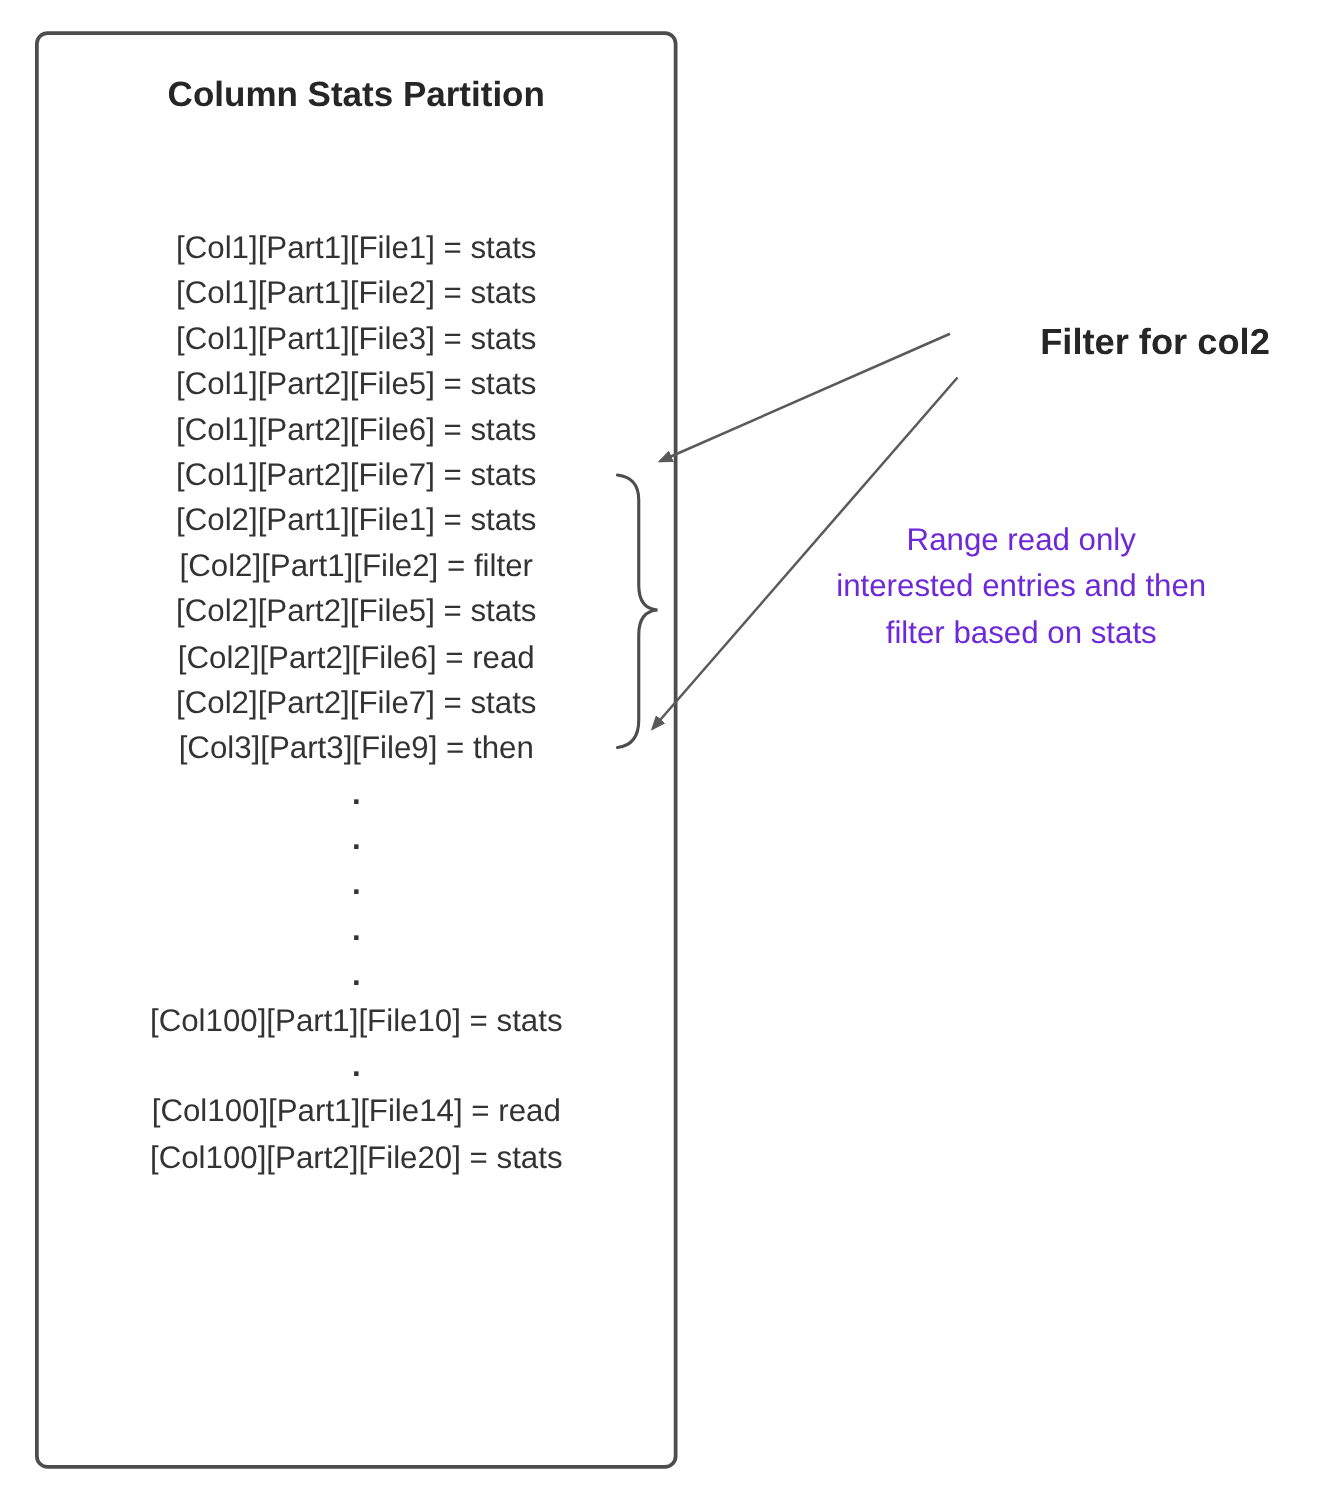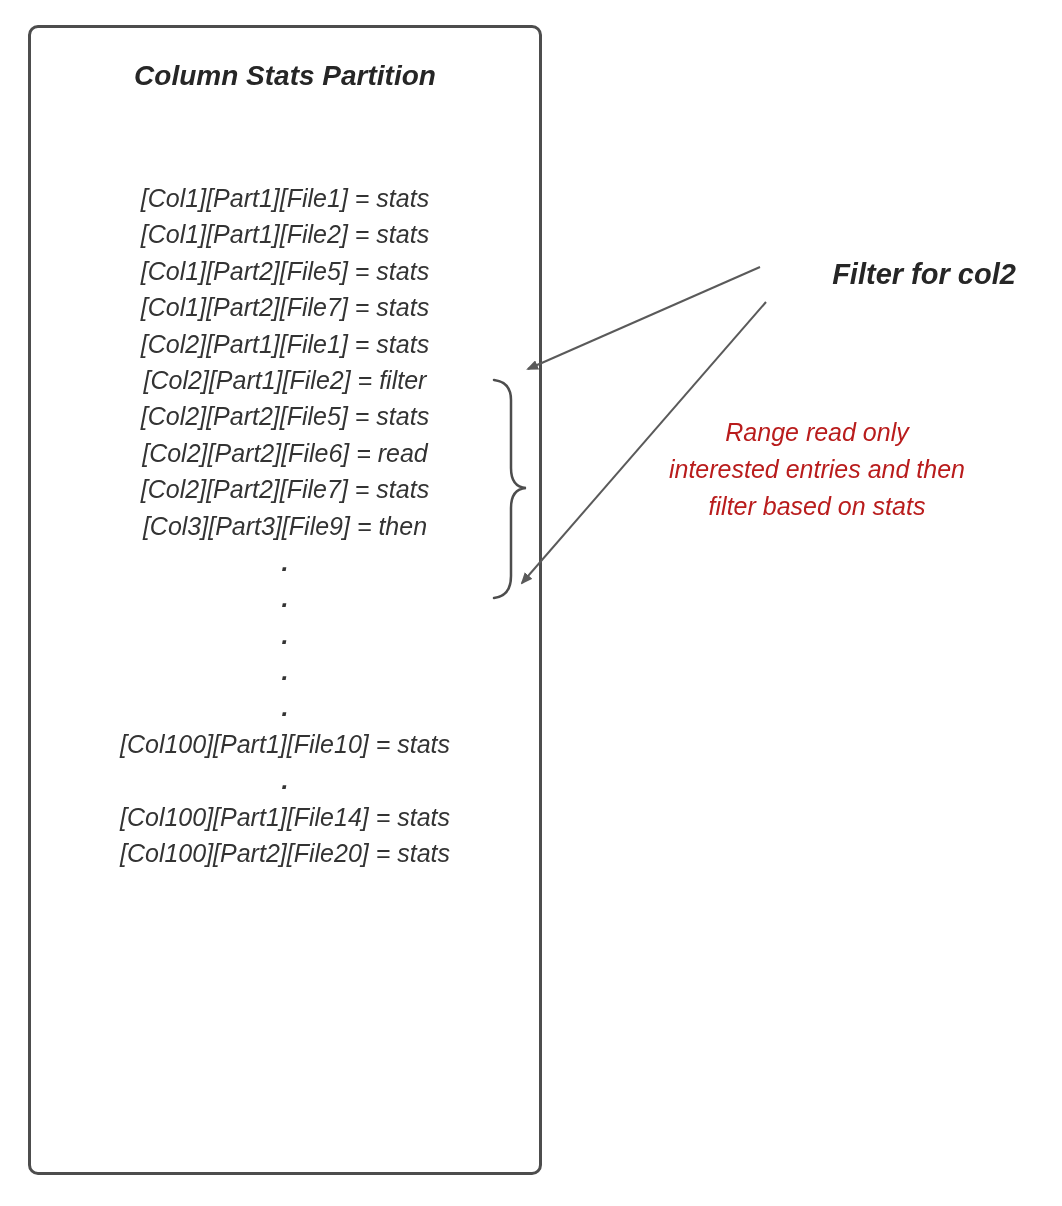--- a/index.html
+++ b/index.html
@@ -14,7 +14,6 @@
     height: 1206px;
     background: #ffffff;
     overflow: hidden;
-    font-style: italic;
   }
   .partition-box {
     position: absolute;

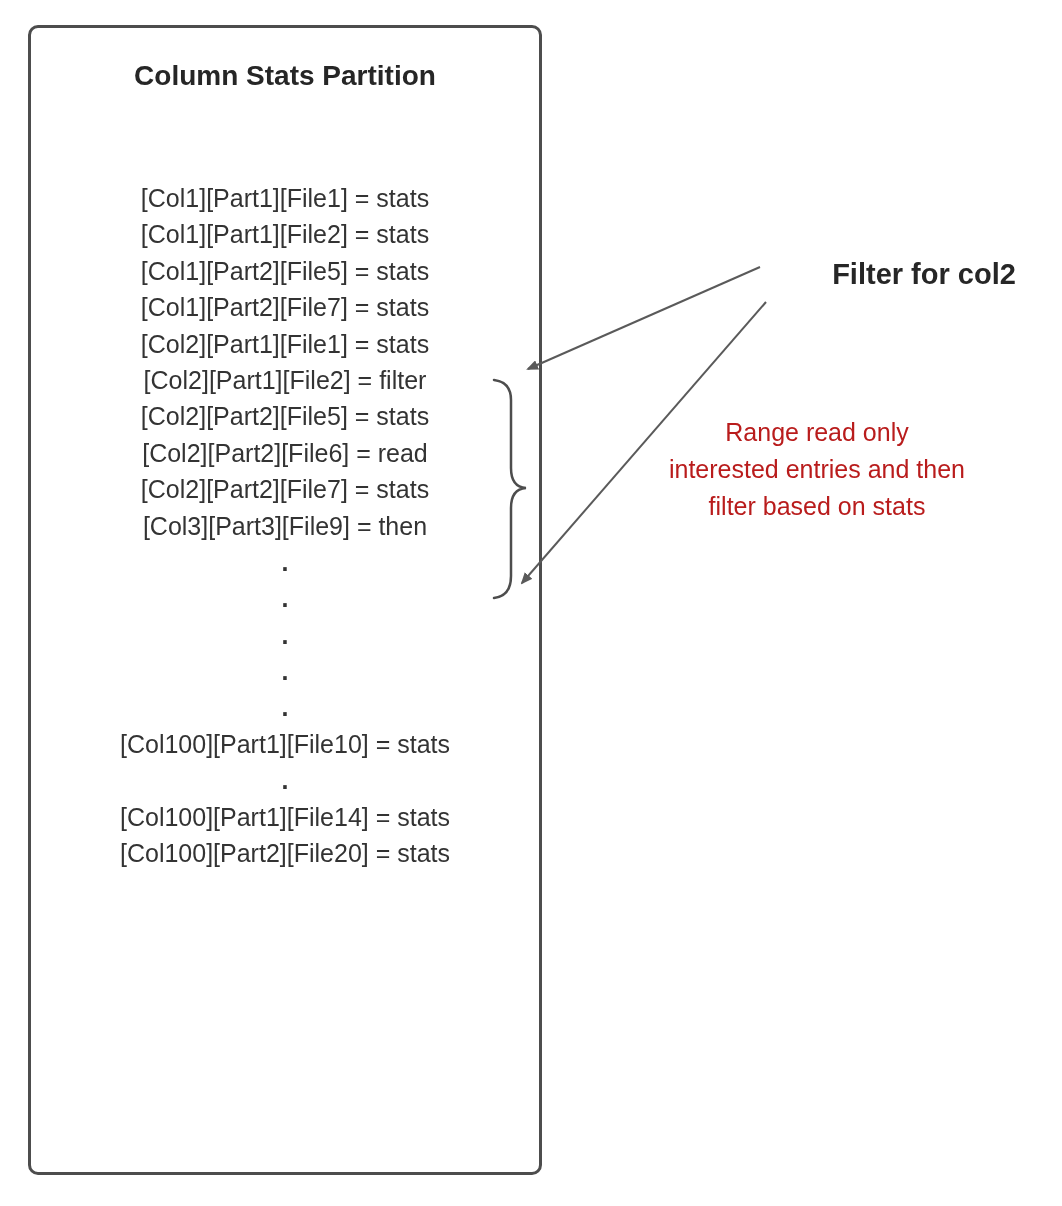--- a/index.html
+++ b/index.html
@@ -95,6 +95,7 @@
     <div class="entries">
       <div class="entry-line">[Col1][Part1][File1] = stats</div>
       <div class="entry-line">[Col1][Part1][File2] = stats</div>
+      <div class="entry-line">[Col1][Part1][File3] = stats</div>
       <div class="entry-line">[Col1][Part2][File5] = stats</div>
       <div class="entry-line">[Col1][Part2][File7] = stats</div>
       <div class="entry-line">[Col2][Part1][File1] = stats</div>

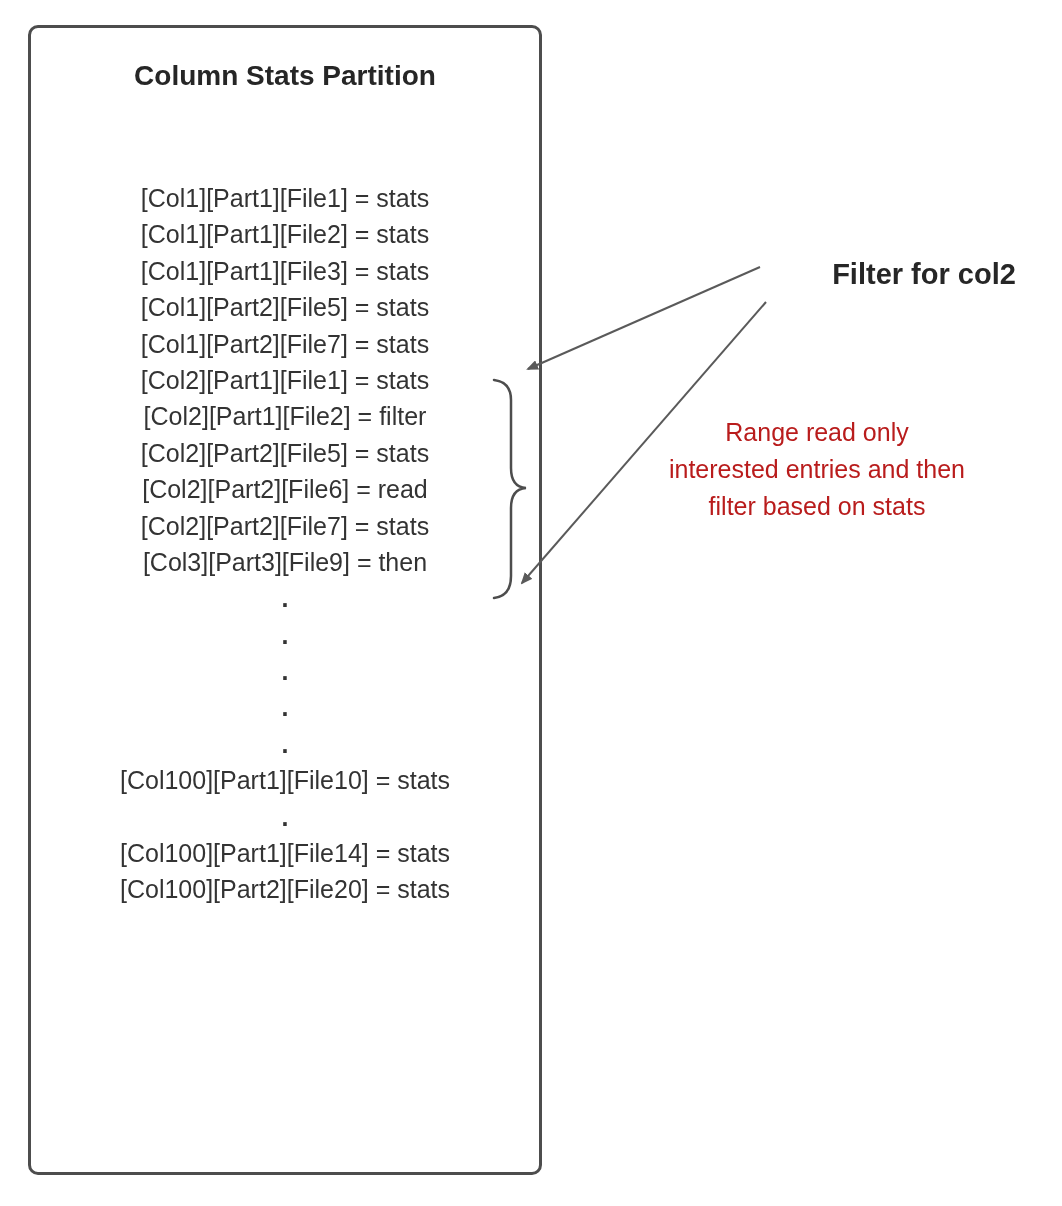--- a/index.html
+++ b/index.html
@@ -97,6 +97,7 @@
       <div class="entry-line">[Col1][Part1][File2] = stats</div>
       <div class="entry-line">[Col1][Part1][File3] = stats</div>
       <div class="entry-line">[Col1][Part2][File5] = stats</div>
+      <div class="entry-line">[Col1][Part2][File6] = stats</div>
       <div class="entry-line">[Col1][Part2][File7] = stats</div>
       <div class="entry-line">[Col2][Part1][File1] = stats</div>
       <div class="entry-line">[Col2][Part1][File2] = filter</div>

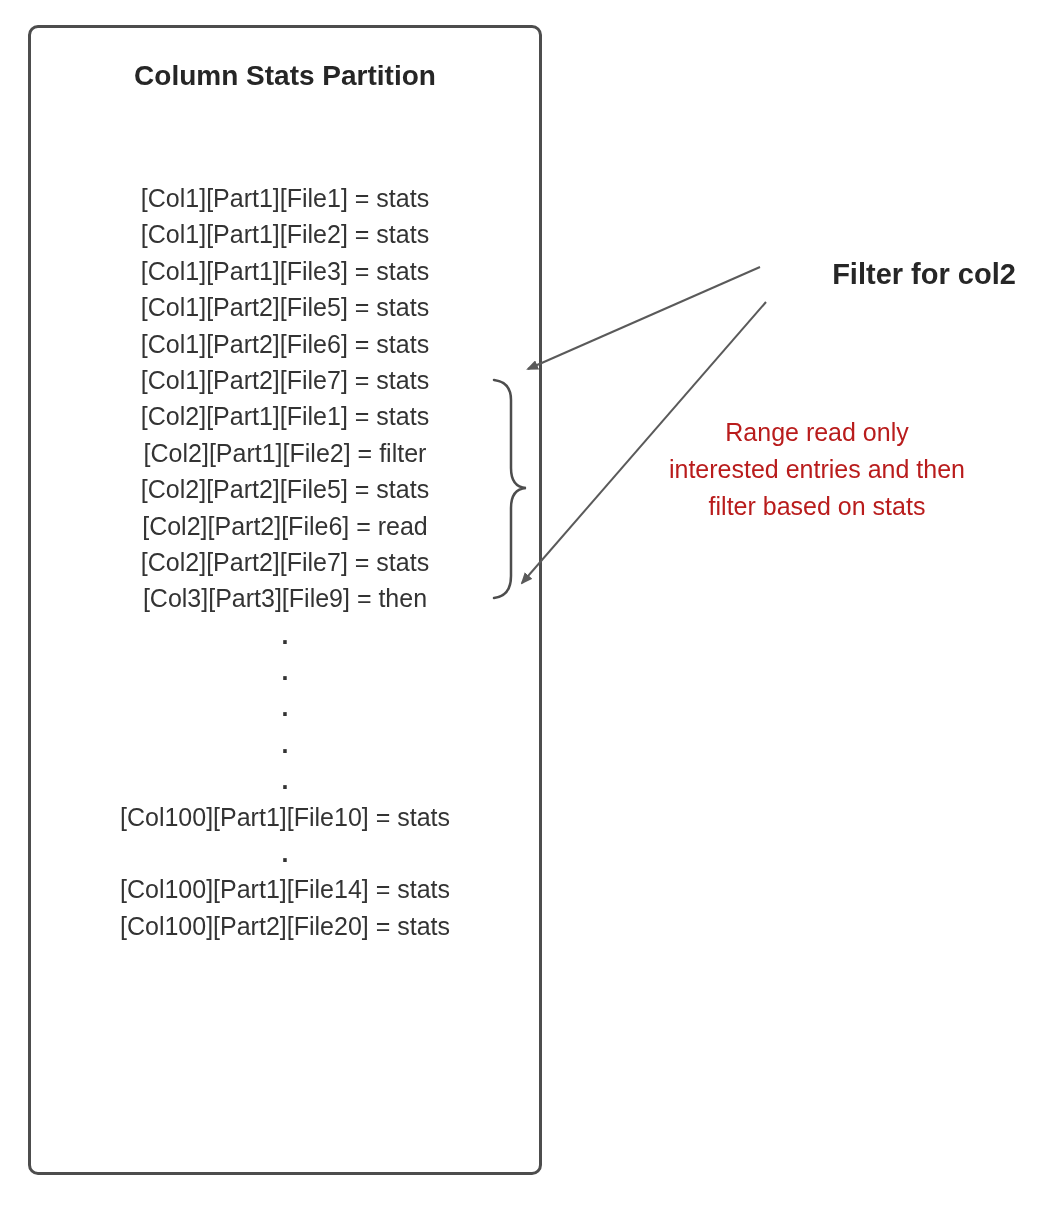--- a/index.html
+++ b/index.html
@@ -74,7 +74,7 @@
     text-align: center;
     font-size: 25px;
     line-height: 37px;
-    color: #b91c1c;
+    color: #6d28d9;
   }
   .overlay-svg {
     position: absolute;

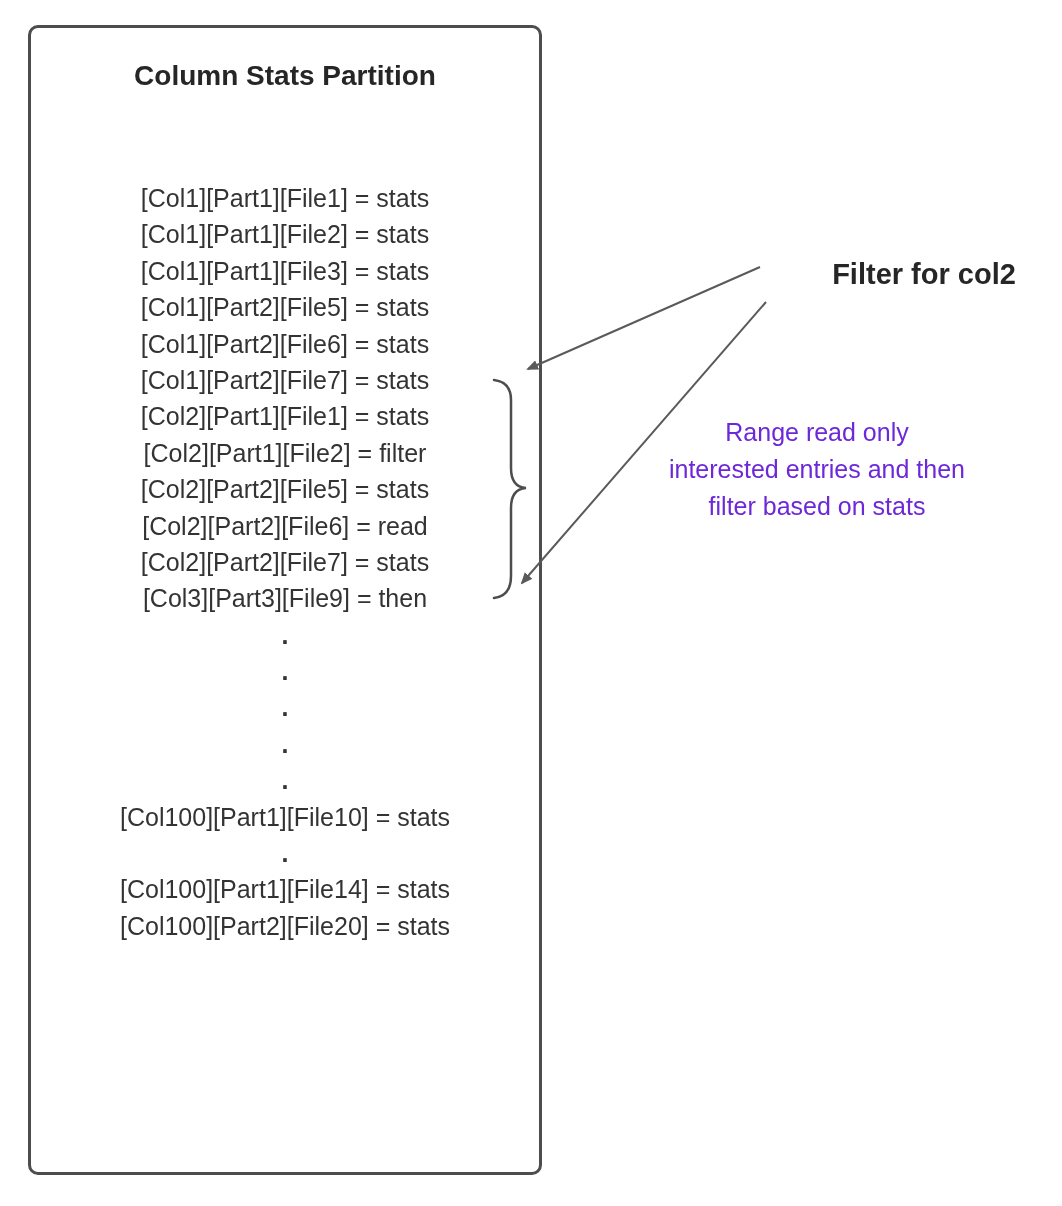--- a/index.html
+++ b/index.html
@@ -112,7 +112,7 @@
       <div class="dots-line">.</div>
       <div class="entry-line">[Col100][Part1][File10] = stats</div>
       <div class="dots-line">.</div>
-      <div class="entry-line">[Col100][Part1][File14] = stats</div>
+      <div class="entry-line">[Col100][Part1][File14] = read</div>
       <div class="entry-line">[Col100][Part2][File20] = stats</div>
     </div>
   </div>

